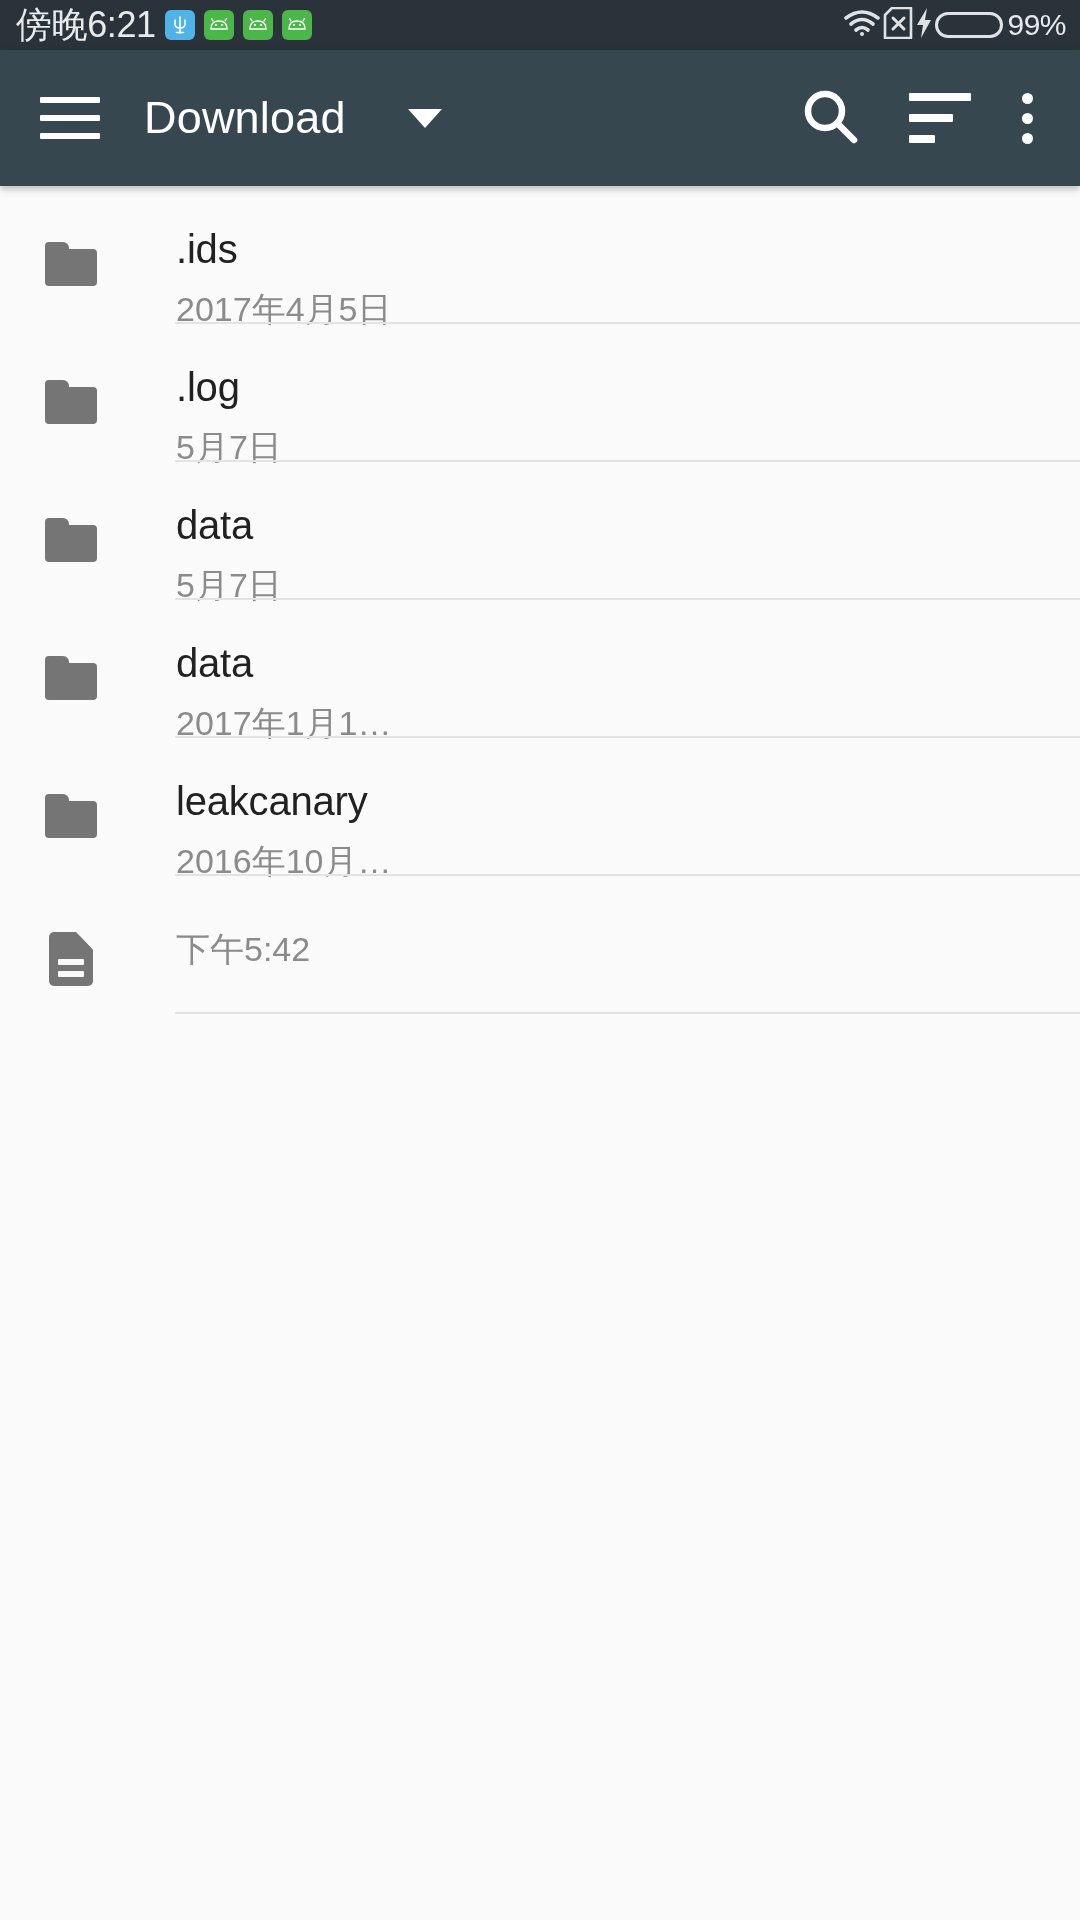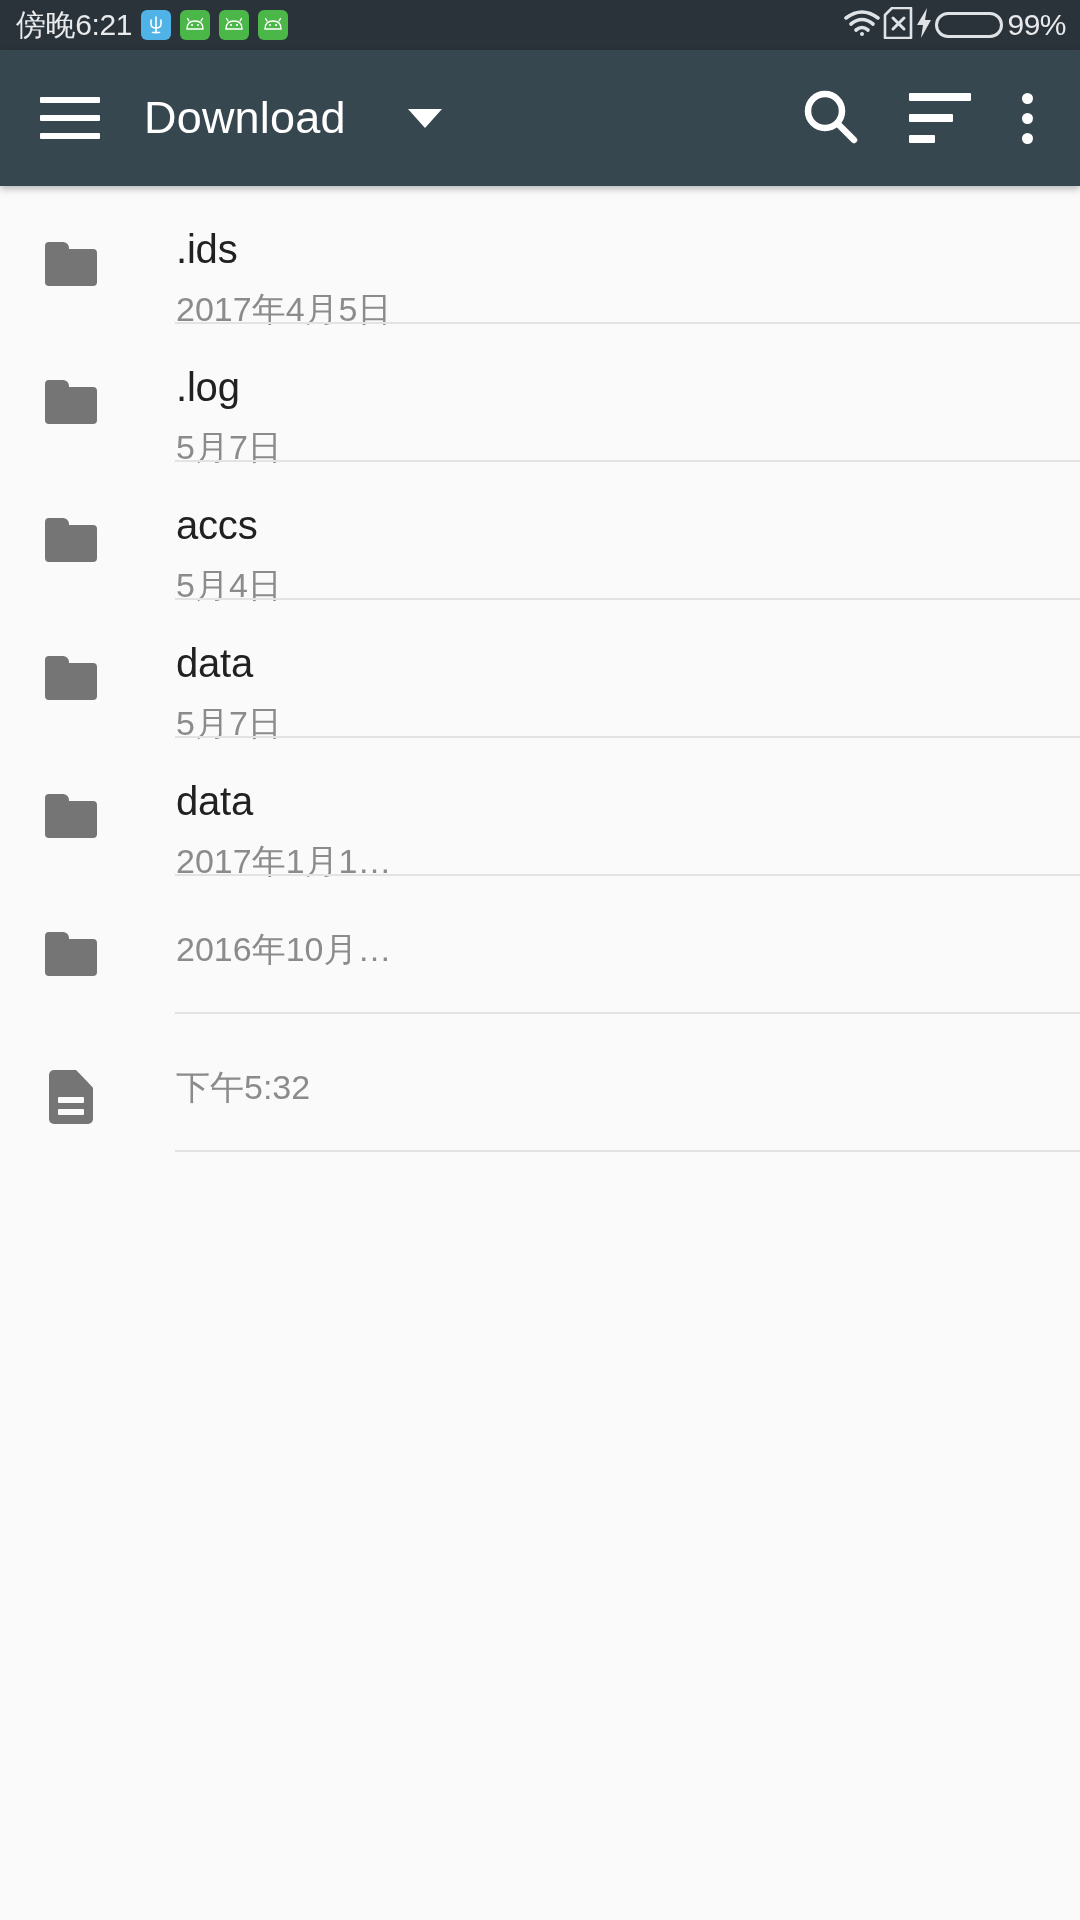--- a/index.html
+++ b/index.html
@@ -22,7 +22,7 @@
   #status-left { display:flex; align-items:center; gap:9px; }
   #clock {
     color:#e8eaec;
-    font-size:30px;
+    font-size:36px;
     letter-spacing:-0.4px;
     white-space:nowrap;
   }

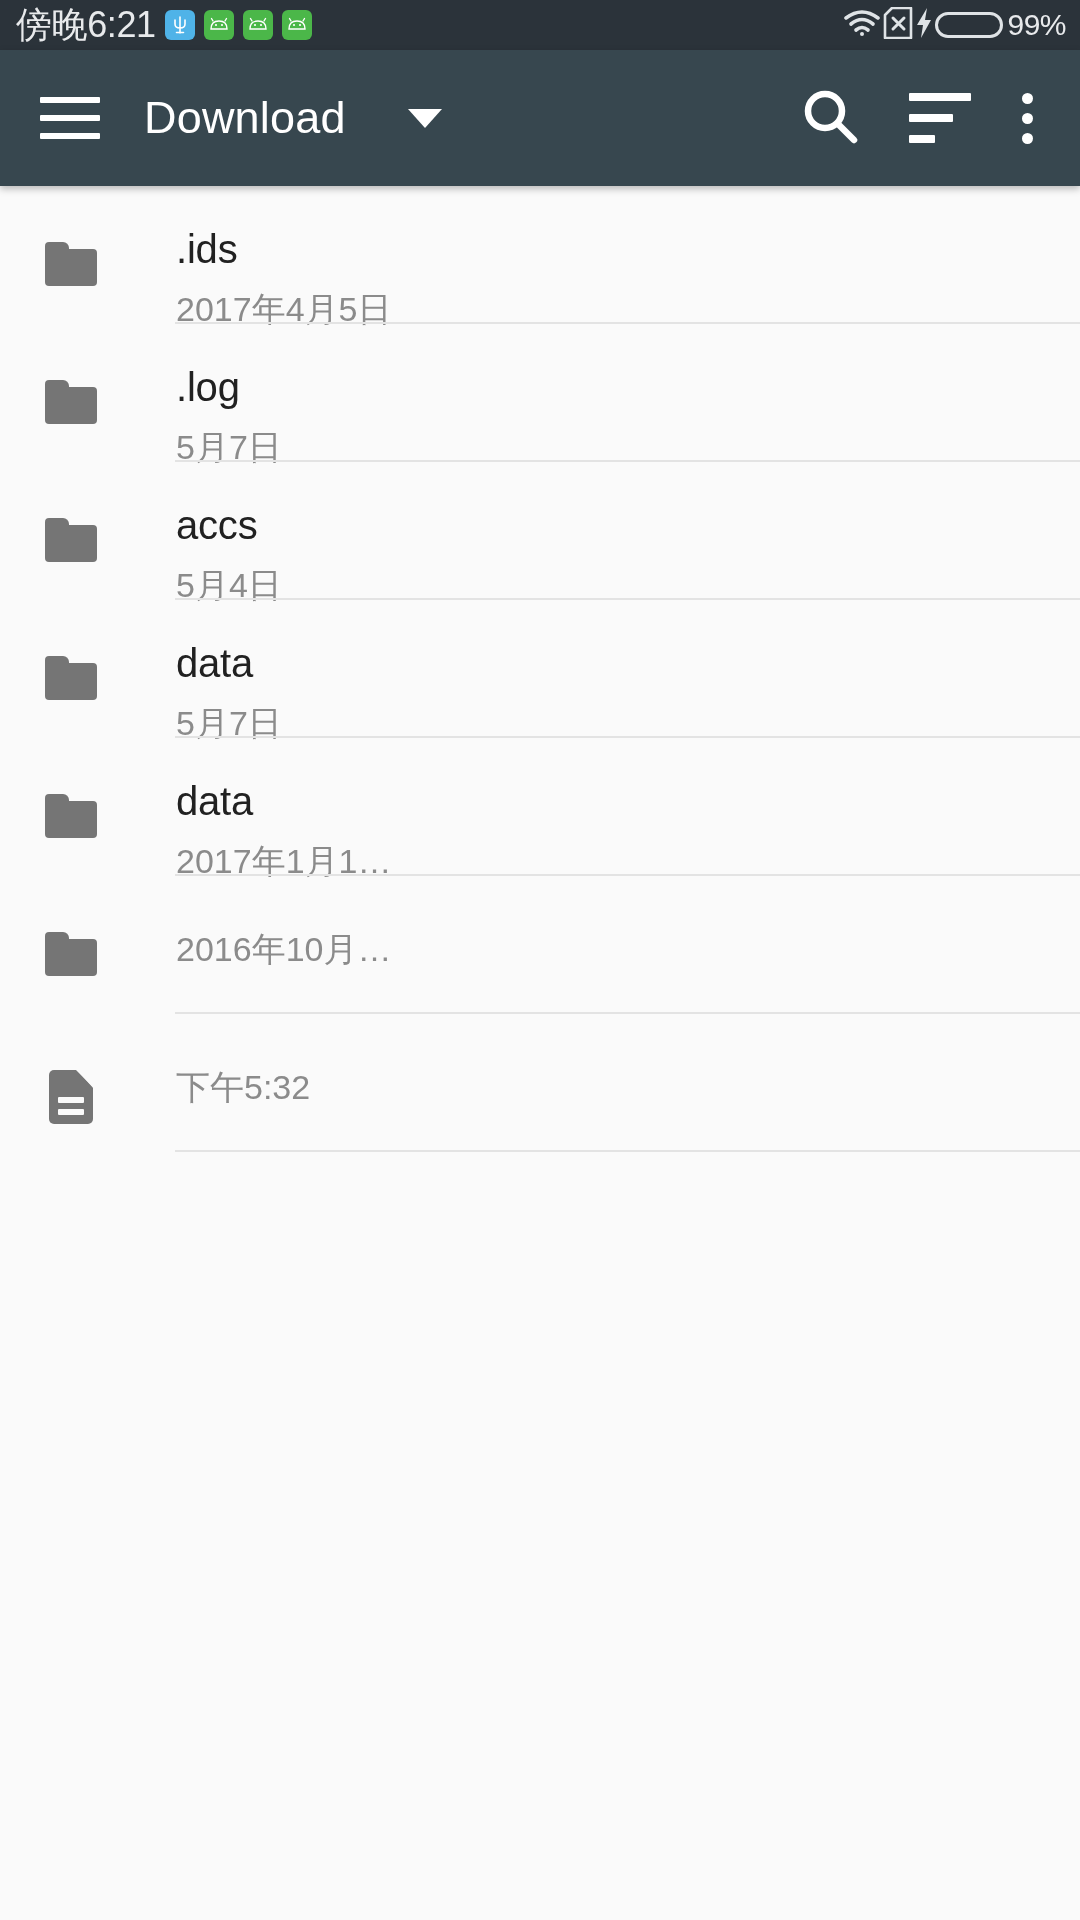--- a/index.html
+++ b/index.html
@@ -354,19 +354,6 @@
     <div class="divider"></div>
   </div>
 
-  <div class="list-item">
-    <div class="item-icon">
-      <span class="folder-glyph">
-          <span class="tab"></span>
-          <span class="body"></span>
-        </span>
-    </div>
-    <div class="item-text">
-      <div class="item-name">accs</div>
-      <div class="item-date">5月4日</div>
-    </div>
-    <div class="divider"></div>
-  </div>
 
   <div class="list-item">
     <div class="item-icon">

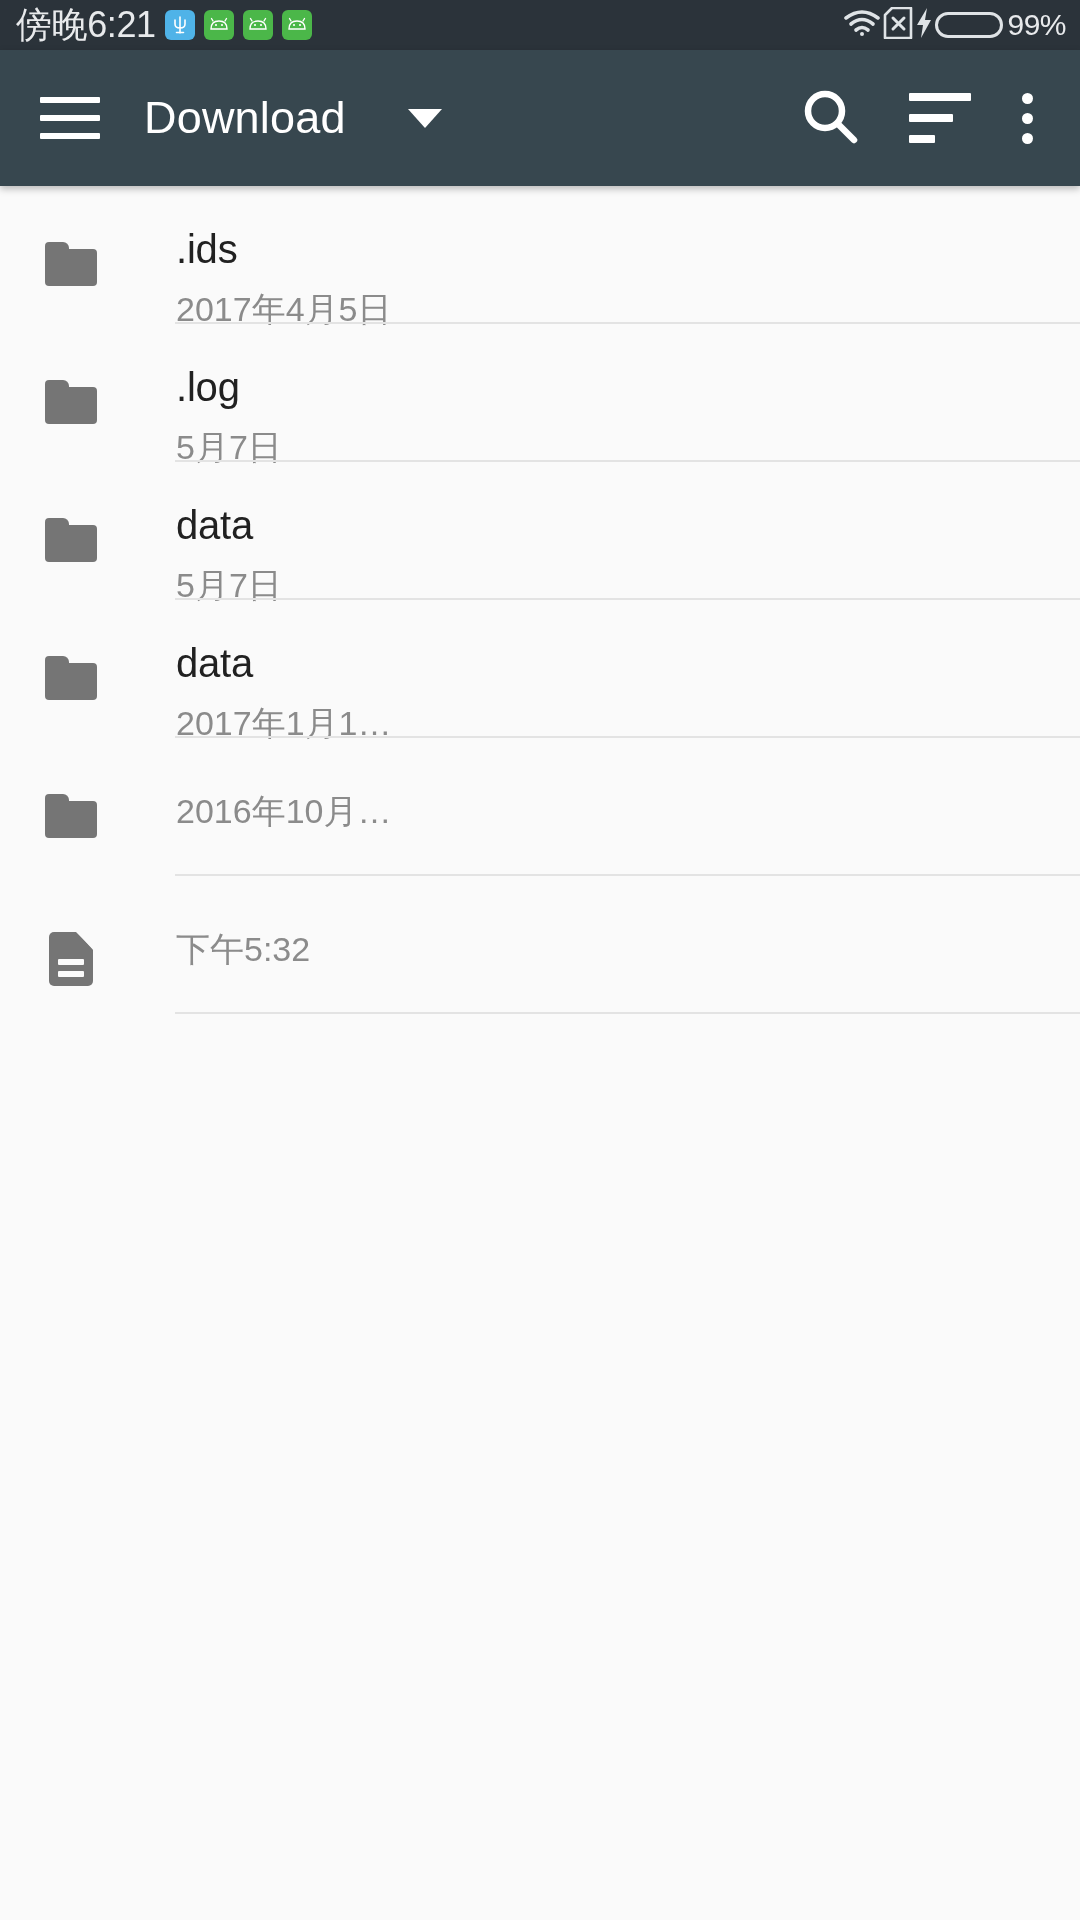--- a/index.html
+++ b/index.html
@@ -391,6 +391,7 @@
         </span>
     </div>
     <div class="item-text">
+      <div class="item-name">leakcanary</div>
       <div class="item-date">2016年10月…</div>
     </div>
     <div class="divider"></div>

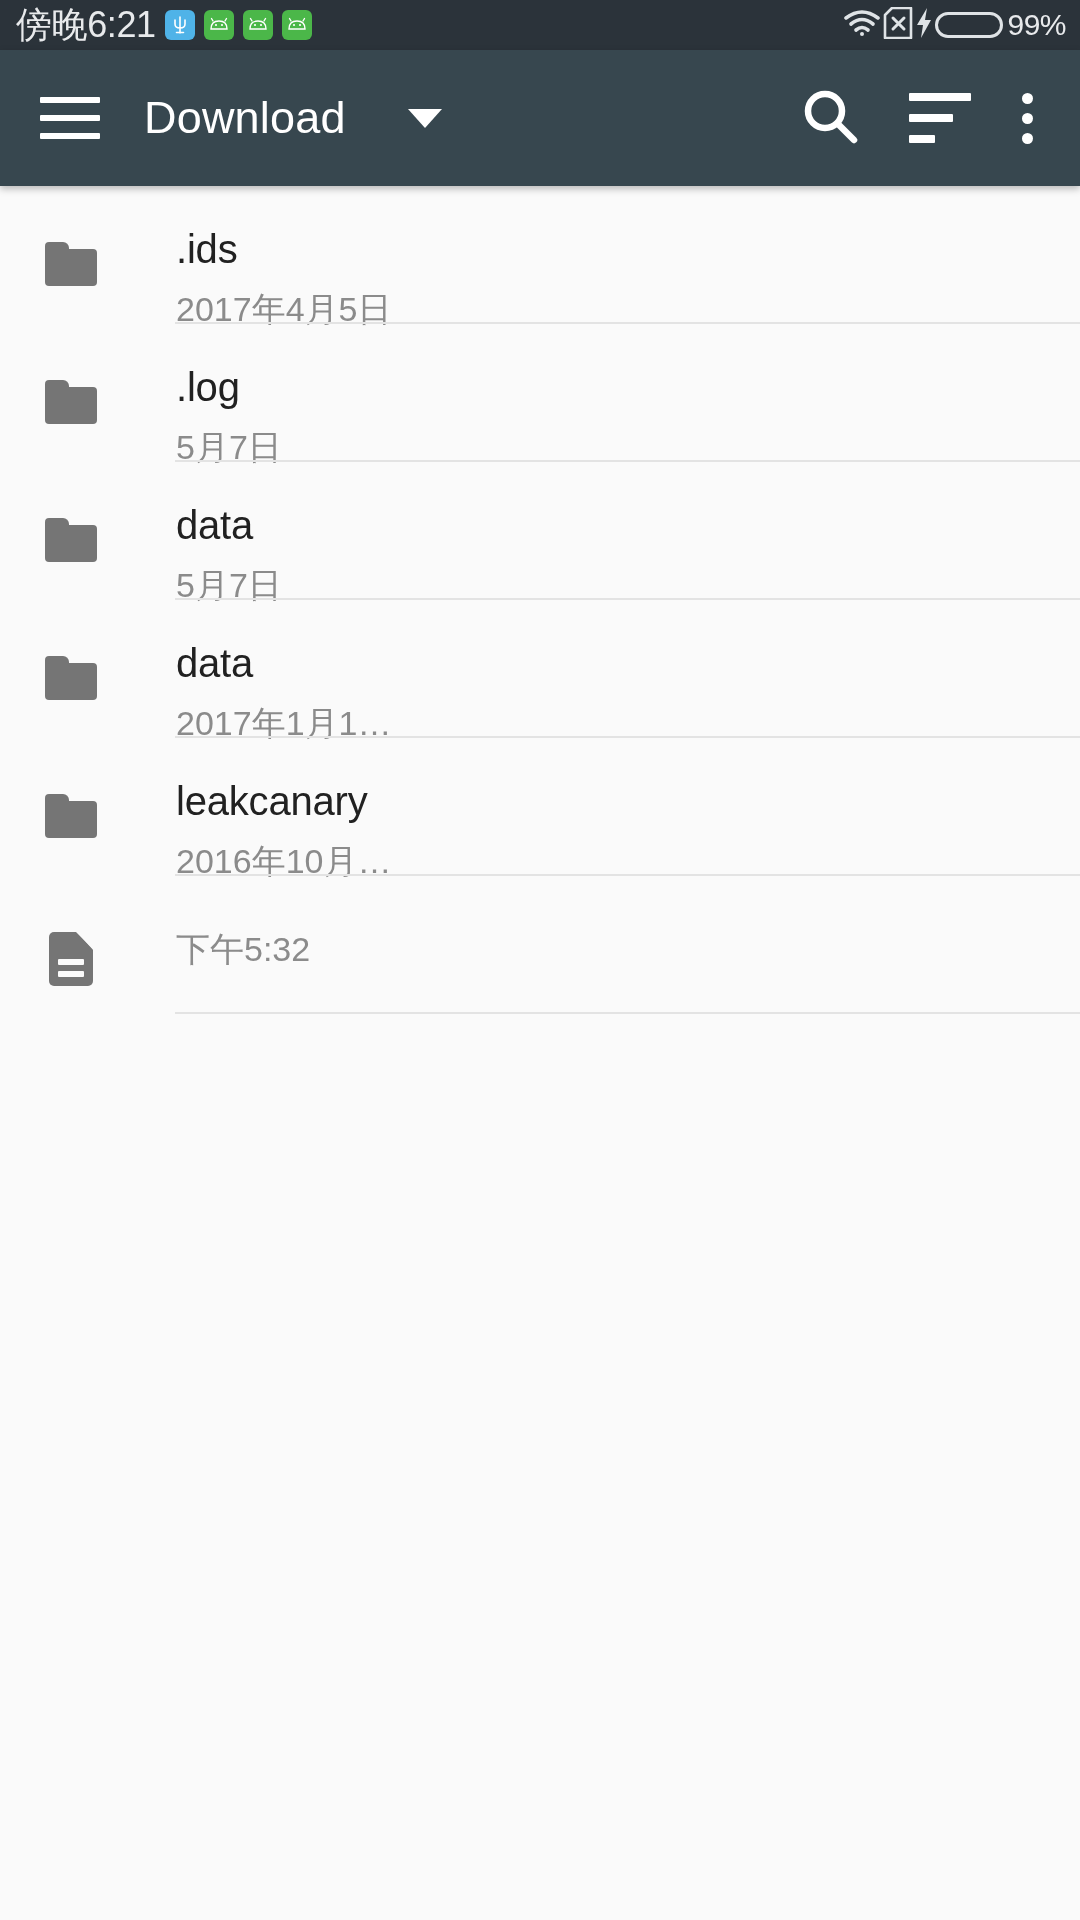--- a/index.html
+++ b/index.html
@@ -407,7 +407,7 @@
       </span>
     </div>
     <div class="item-text">
-      <div class="item-date">下午5:32</div>
+      <div class="item-date">下午5:42</div>
     </div>
     <div class="divider"></div>
   </div>

